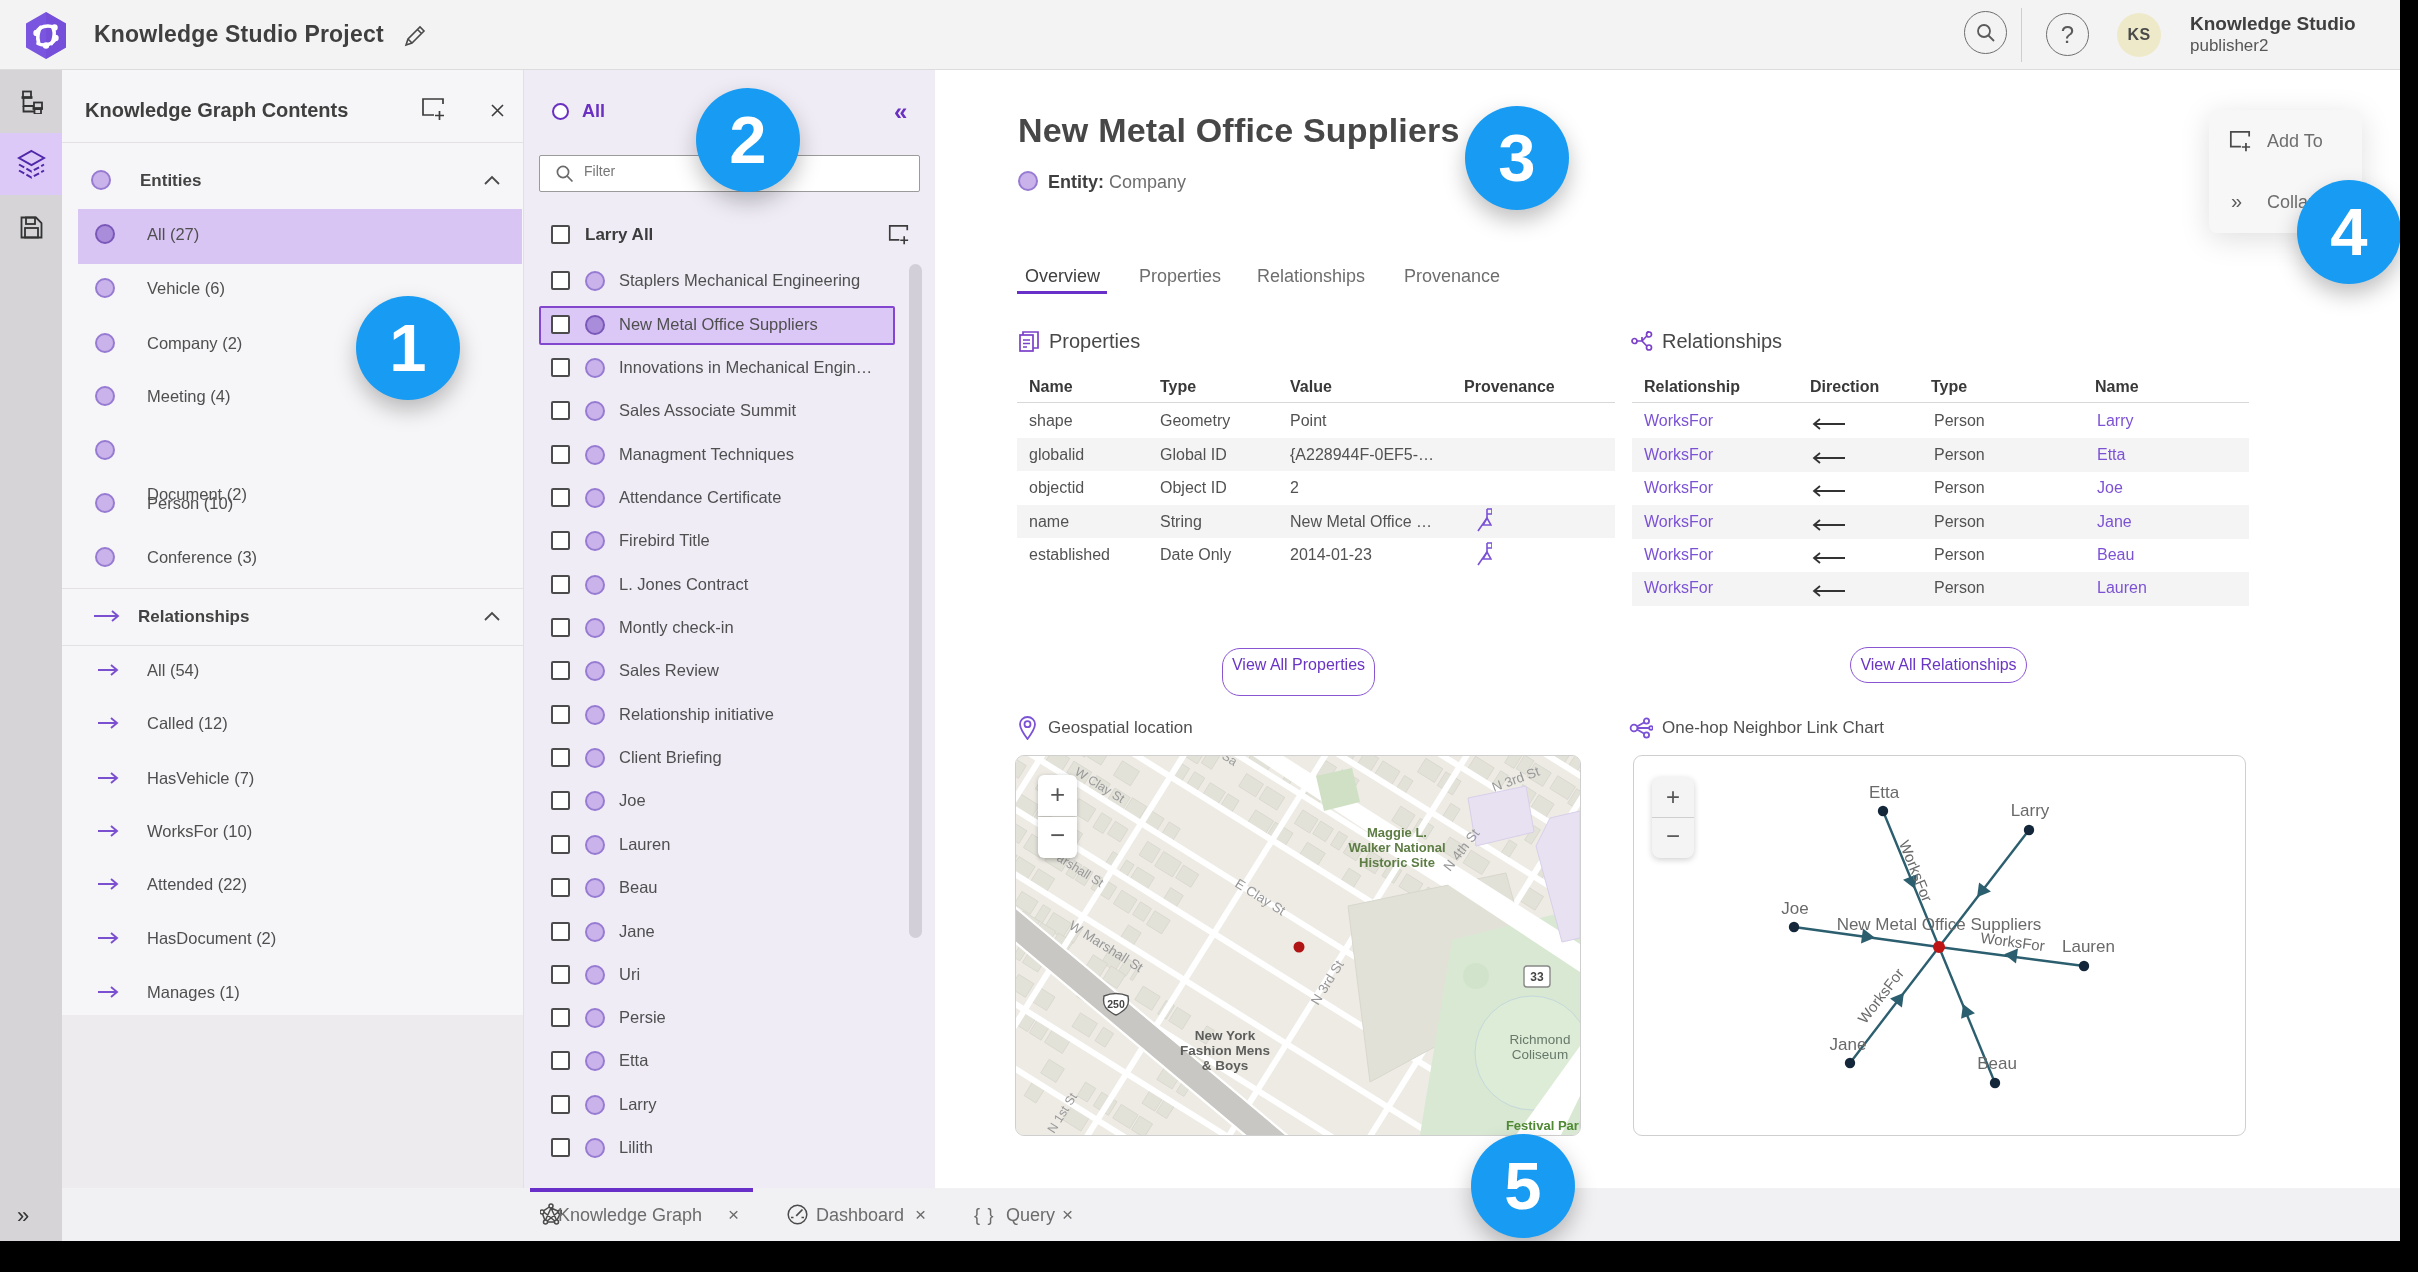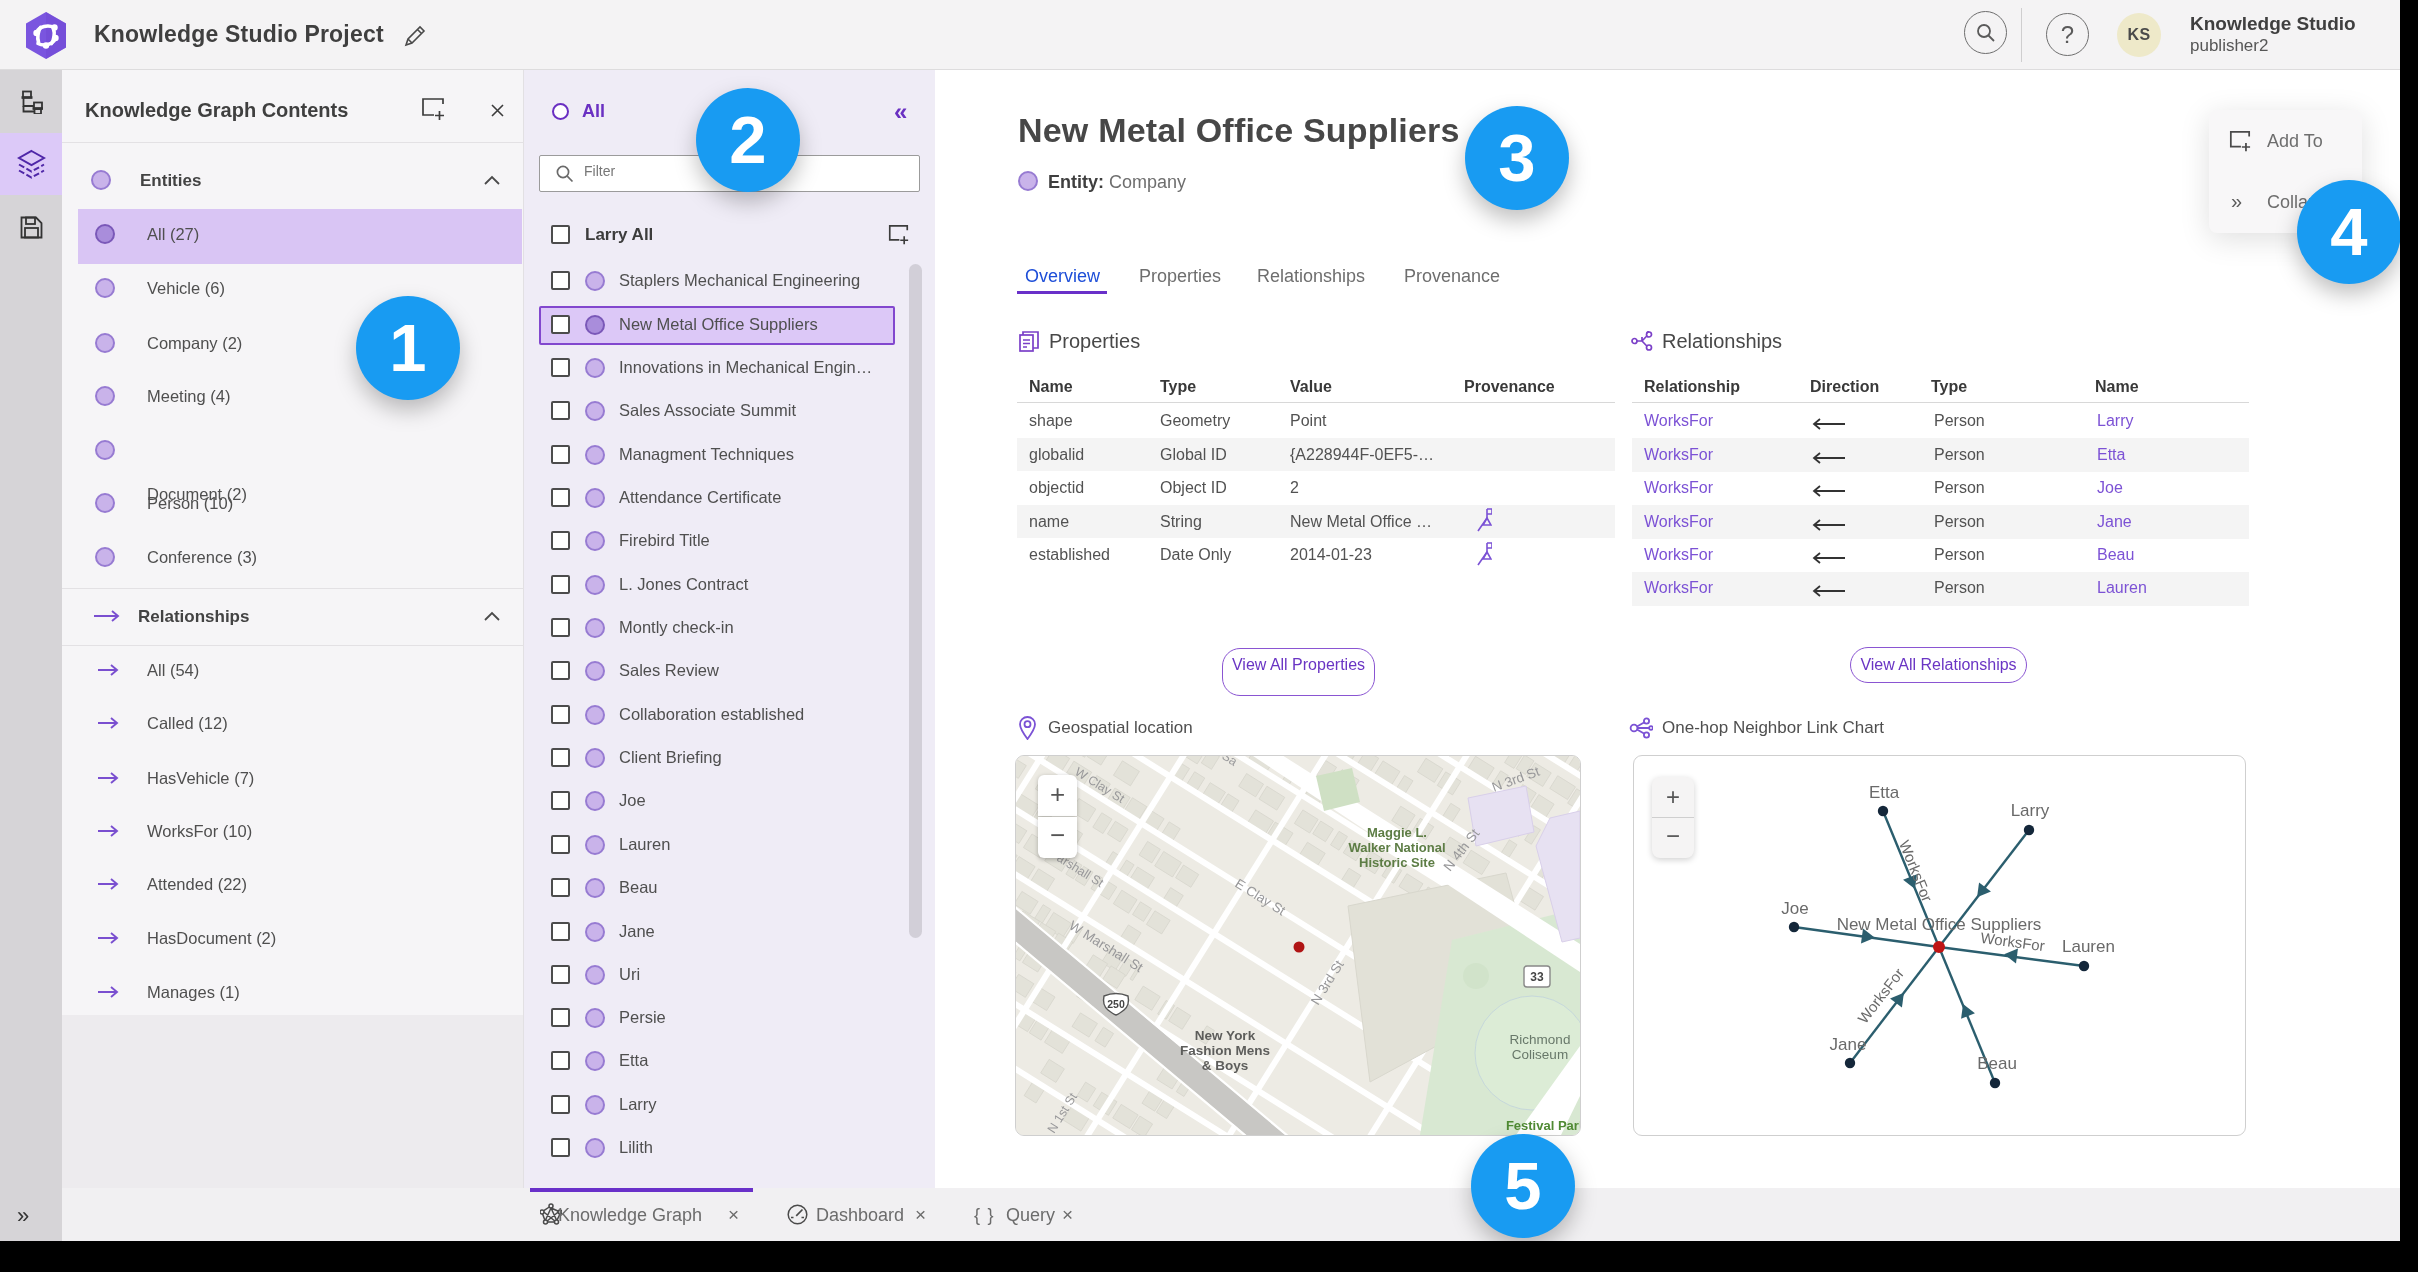--- a/index.html
+++ b/index.html
@@ -284,7 +284,7 @@
 <div class="abs pcirc" style="left:1018px; top:171px;"></div>
 <div class="abs" style="left:1048px; top:172px; font-size:18px; font-weight:bold; color:#3f3f3f;">Entity: <span style="font-weight:normal; color:#6e6e6e;">Company</span></div>
 
-<div class="abs tabtxt" style="left:1025px; top:266px; color:#1d4ed8;">Overview</div>
+<div class="abs tabtxt" style="left:1025px; top:266px; color:#404040;">Overview</div>
 <div class="abs tabtxt" style="left:1139px; top:266px;">Properties</div>
 <div class="abs tabtxt" style="left:1257px; top:266px;">Relationships</div>
 <div class="abs tabtxt" style="left:1404px; top:266px;">Provenance</div>

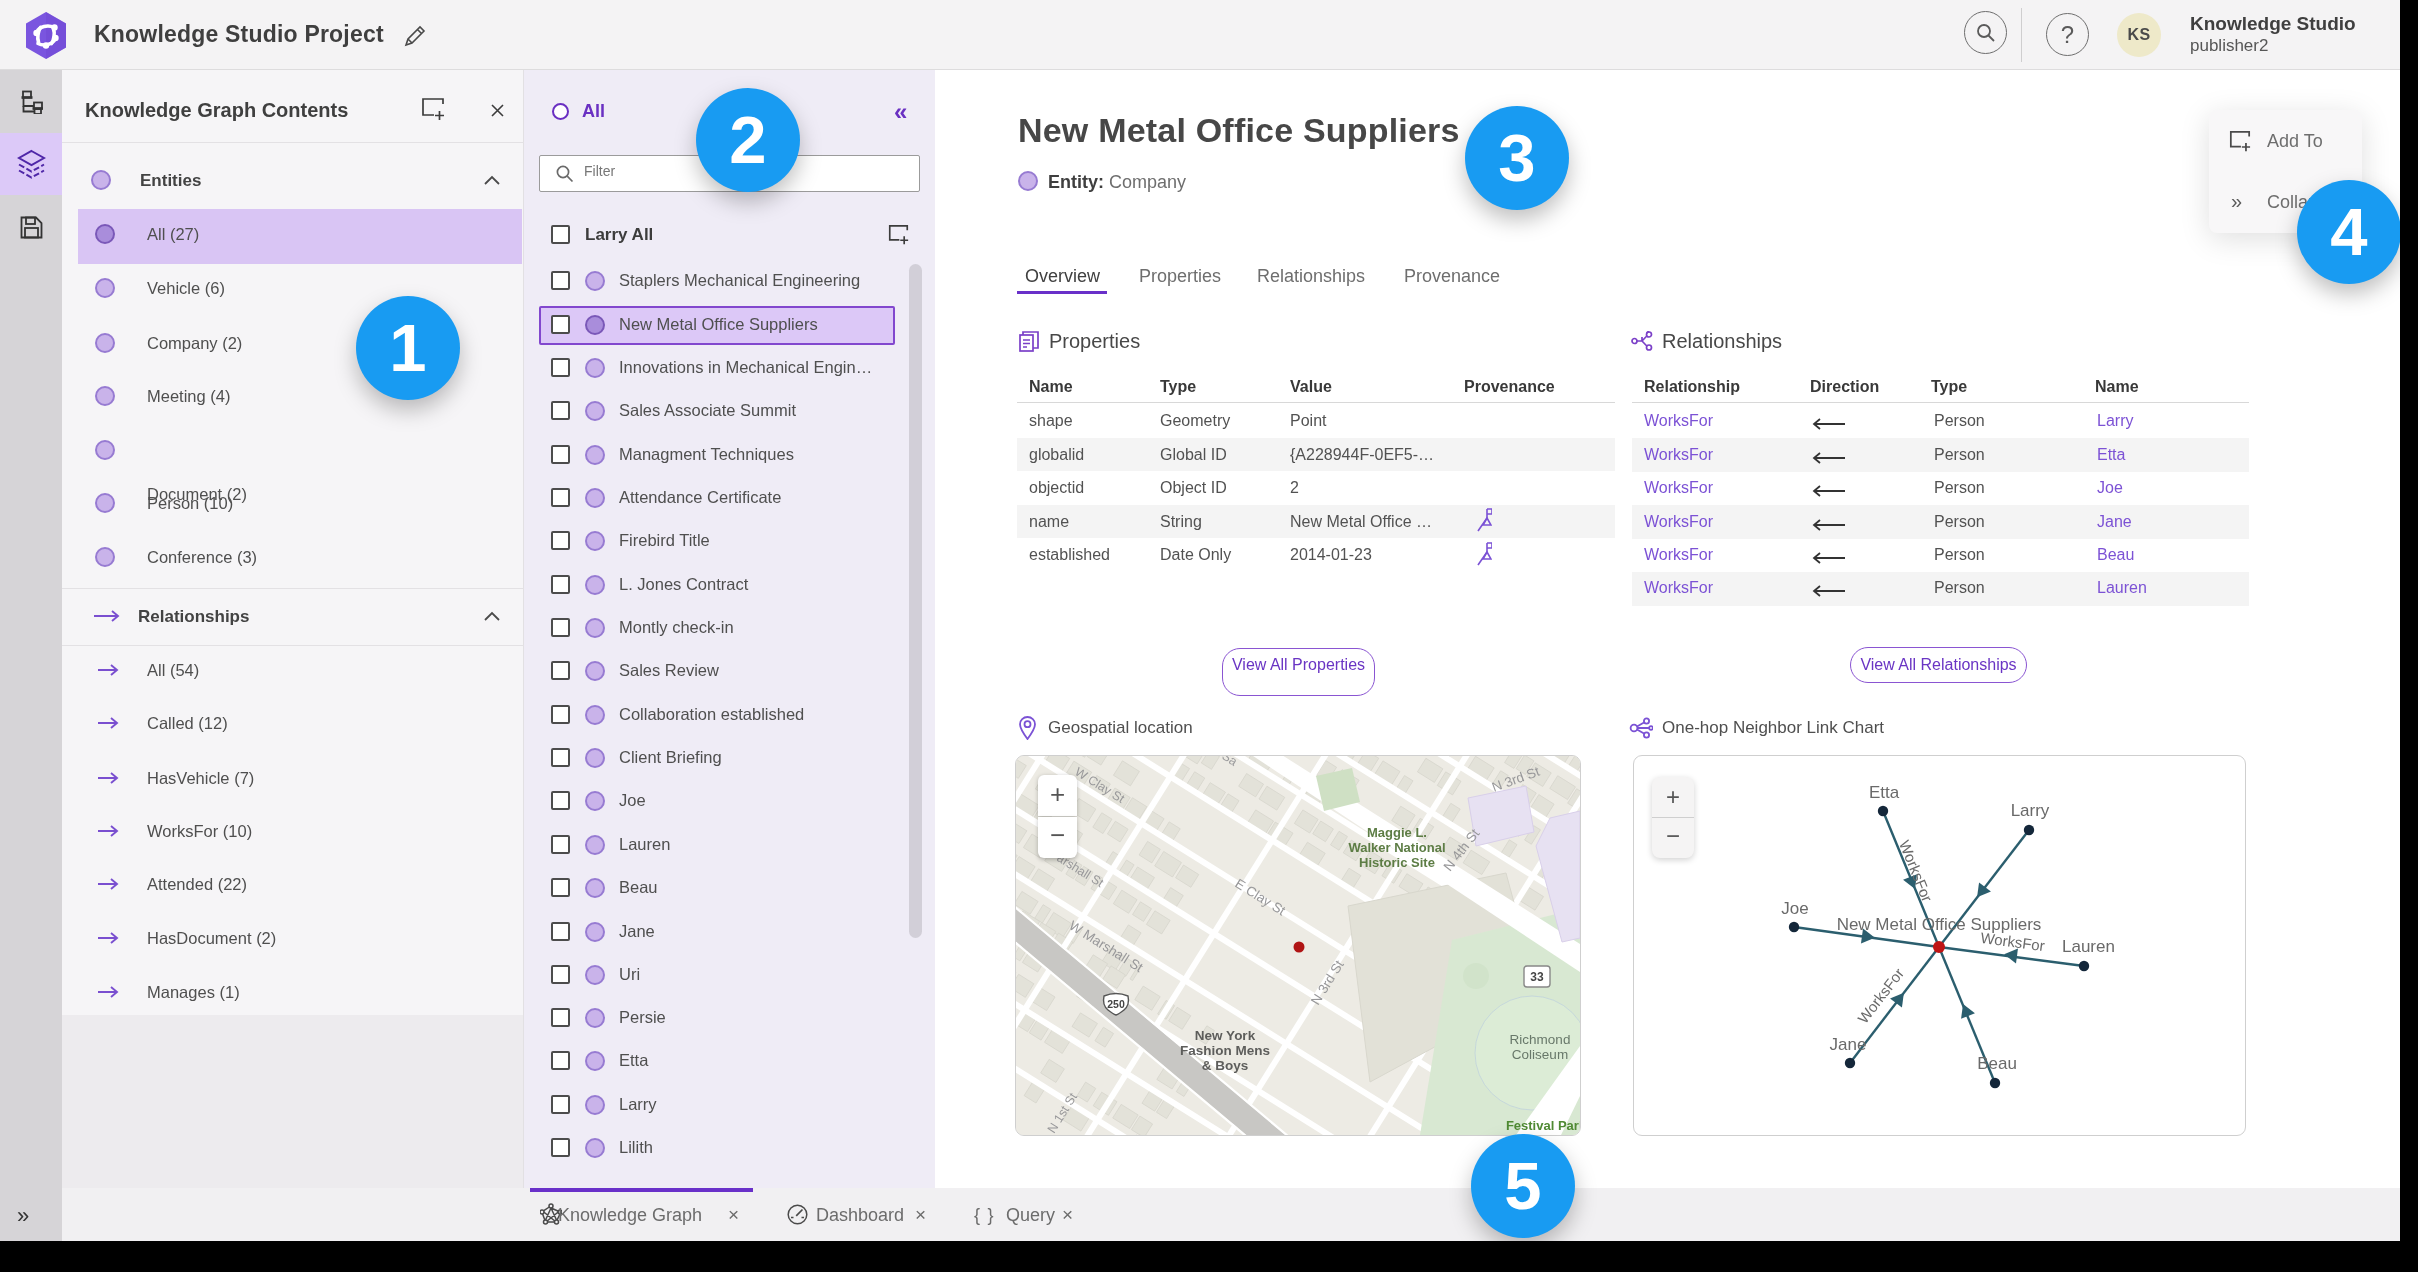--- a/index.html
+++ b/index.html
@@ -247,7 +247,7 @@
 <div class="abs itemtxt" style="left:619px; top:661px;">Sales Review</div>
 <div class="abs cbox" style="left:551px; top:705px;"></div>
 <div class="abs pcirc" style="left:585px; top:705px;"></div>
-<div class="abs itemtxt" style="left:619px; top:705px;">Collaboration established</div>
+<div class="abs itemtxt" style="left:619px; top:705px;">Relationship initiative</div>
 <div class="abs cbox" style="left:551px; top:748px;"></div>
 <div class="abs pcirc" style="left:585px; top:748px;"></div>
 <div class="abs itemtxt" style="left:619px; top:748px;">Client Briefing</div>

